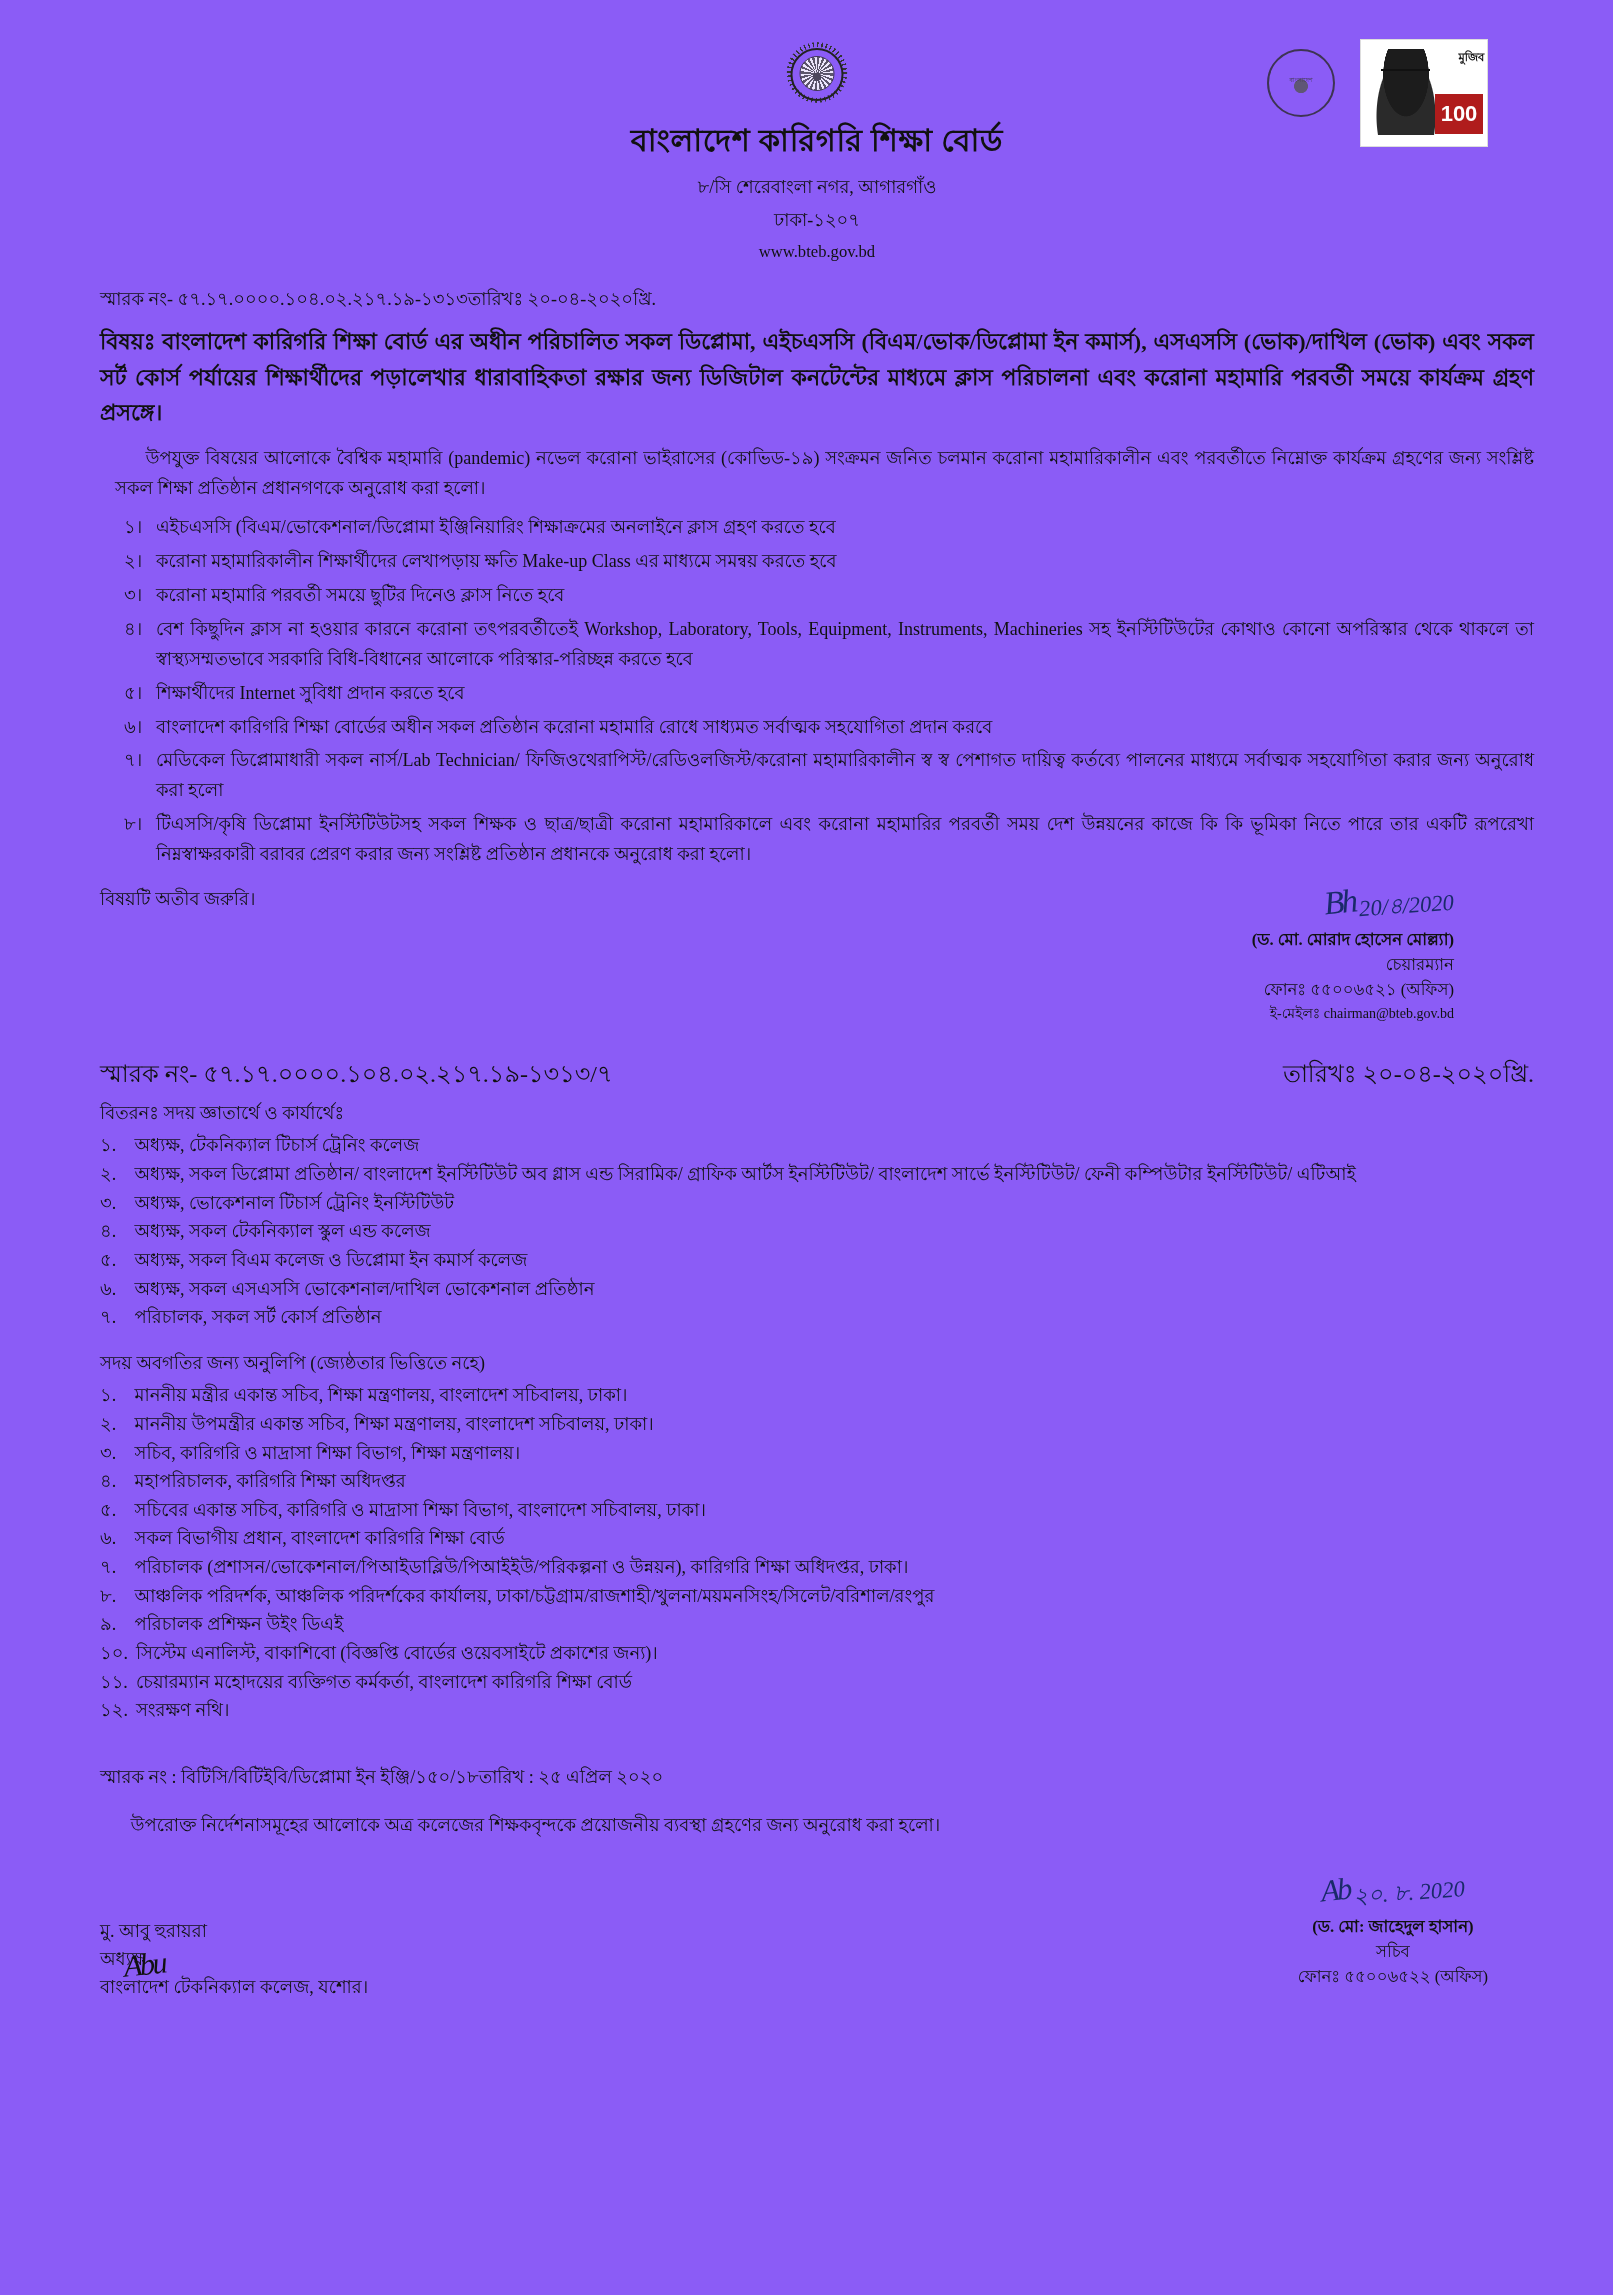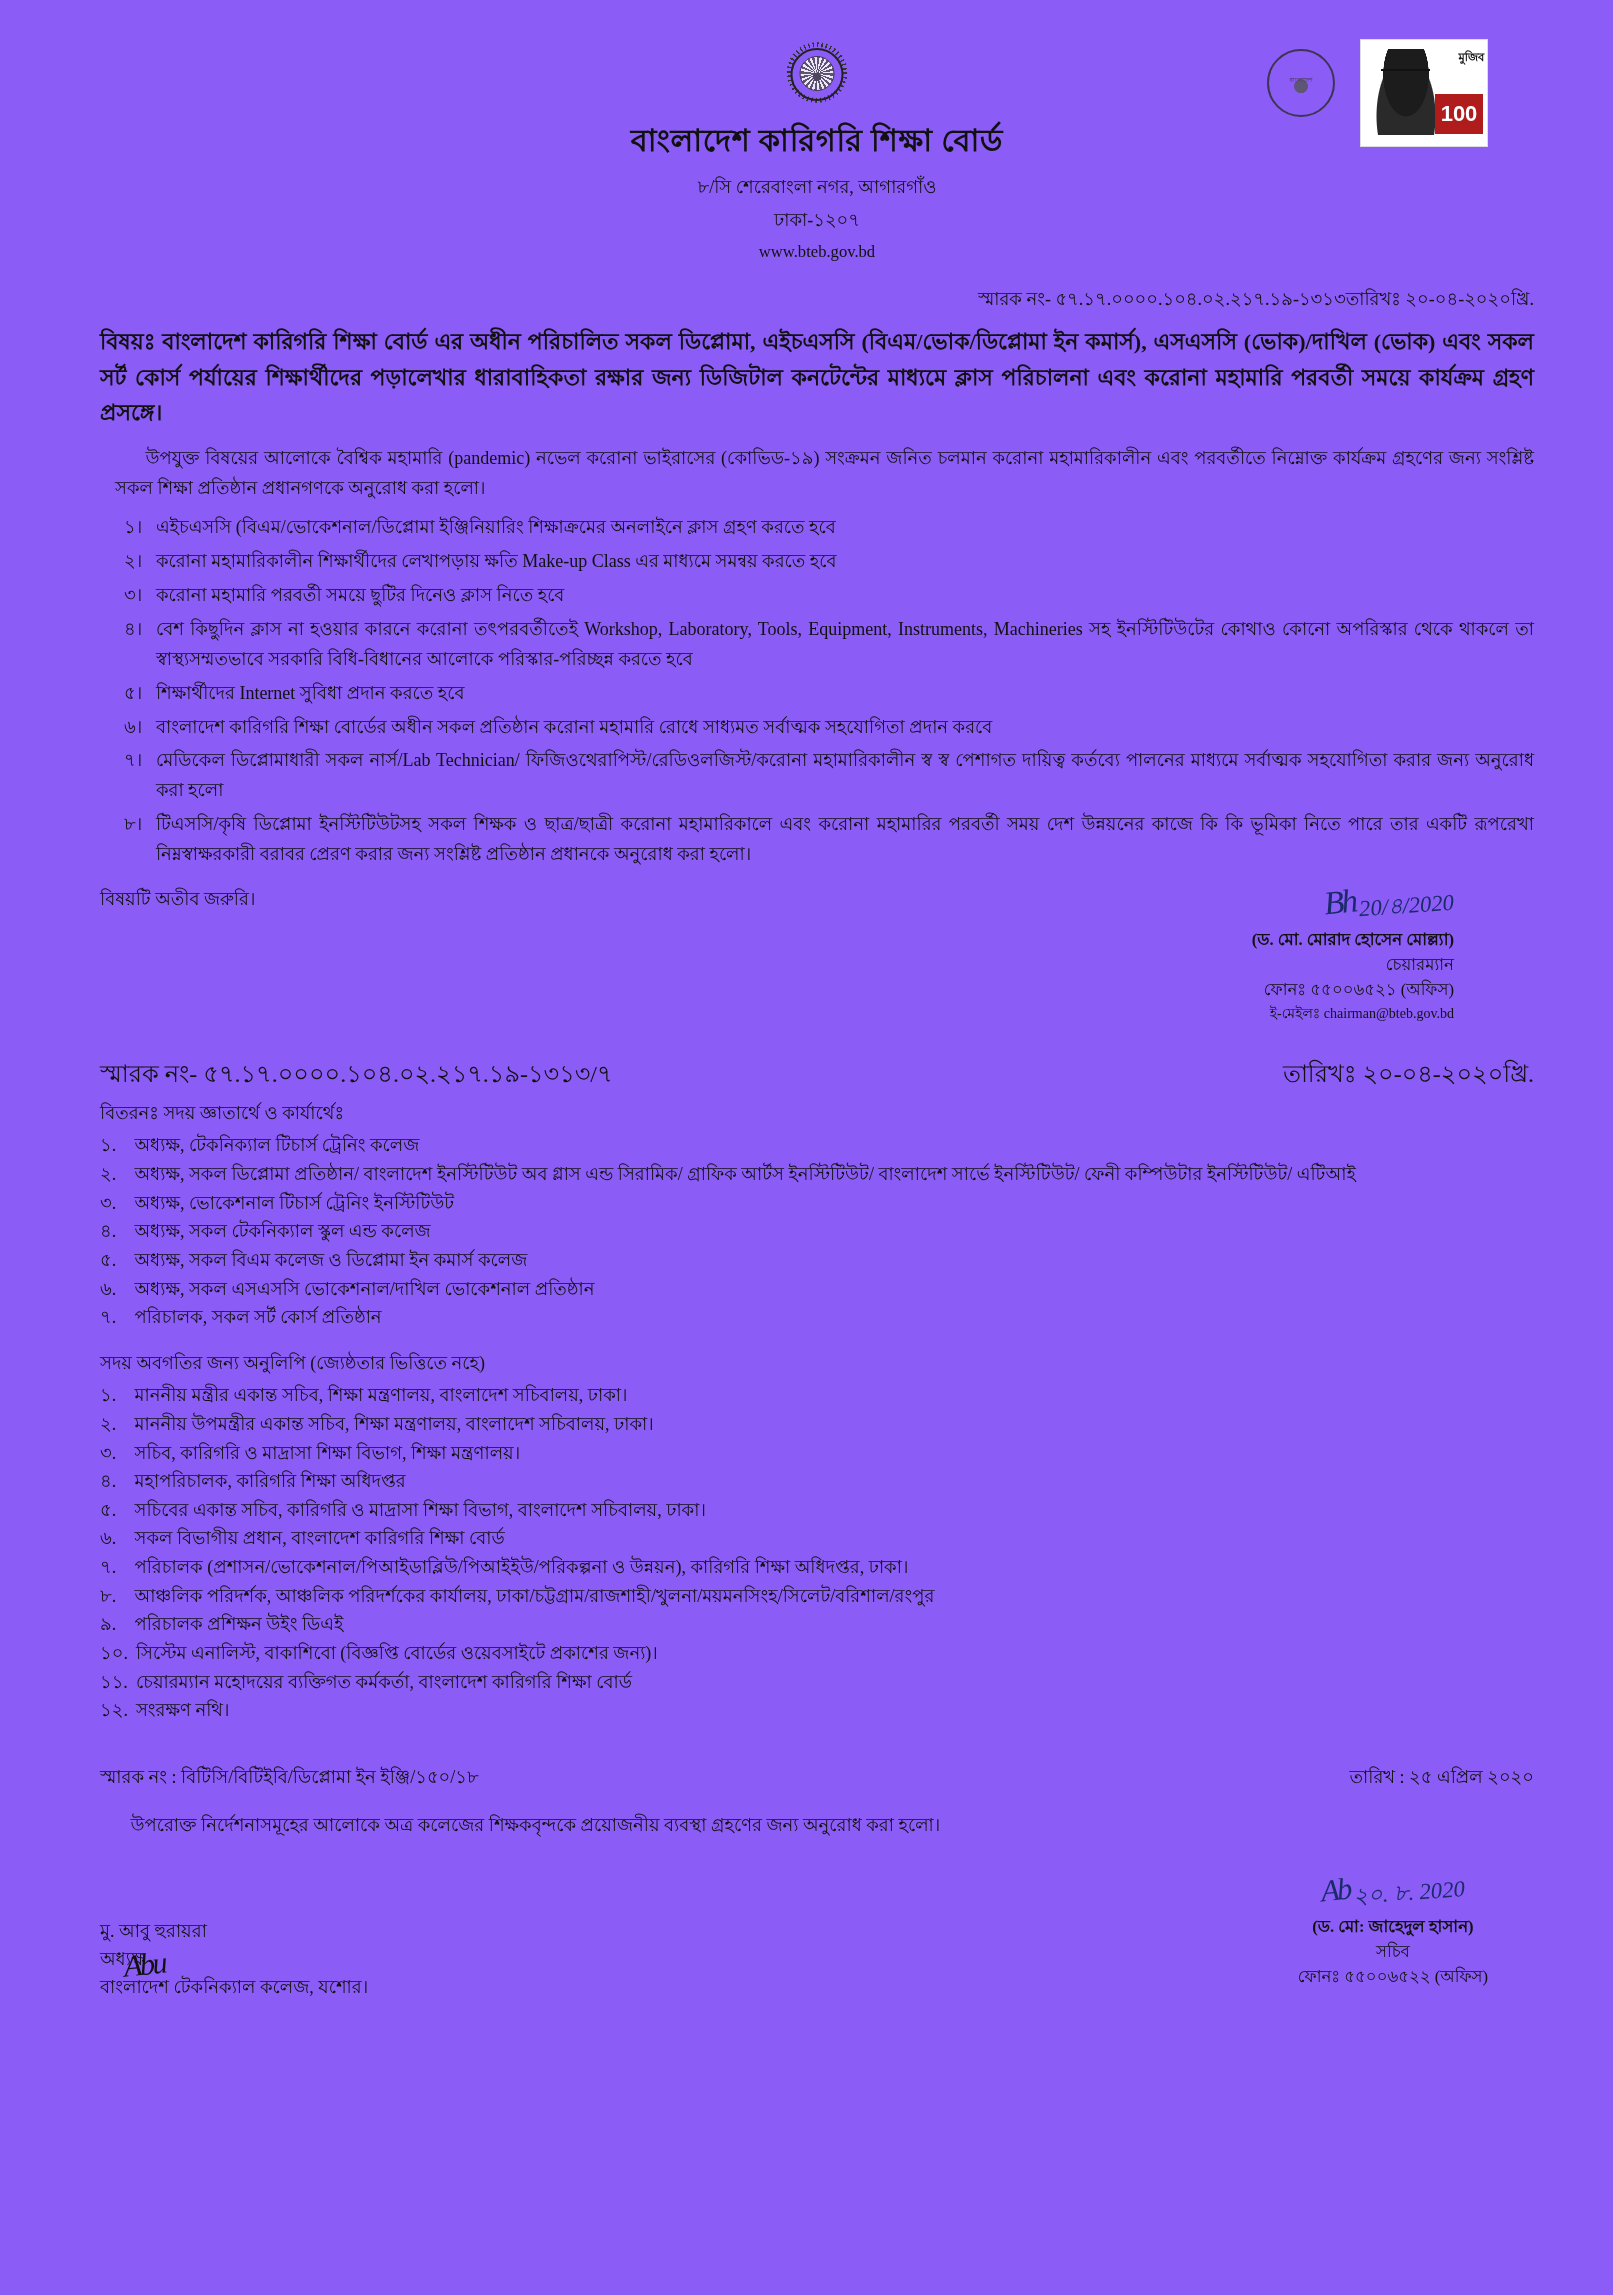--- a/index.html
+++ b/index.html
@@ -155,7 +155,7 @@
   
   .meta-row {
     display: flex;
-    justify-content: flex-end;
+    justify-content: flex-start;
     align-items: baseline;
     margin-top: 22.6px;
     font-size: 18px;

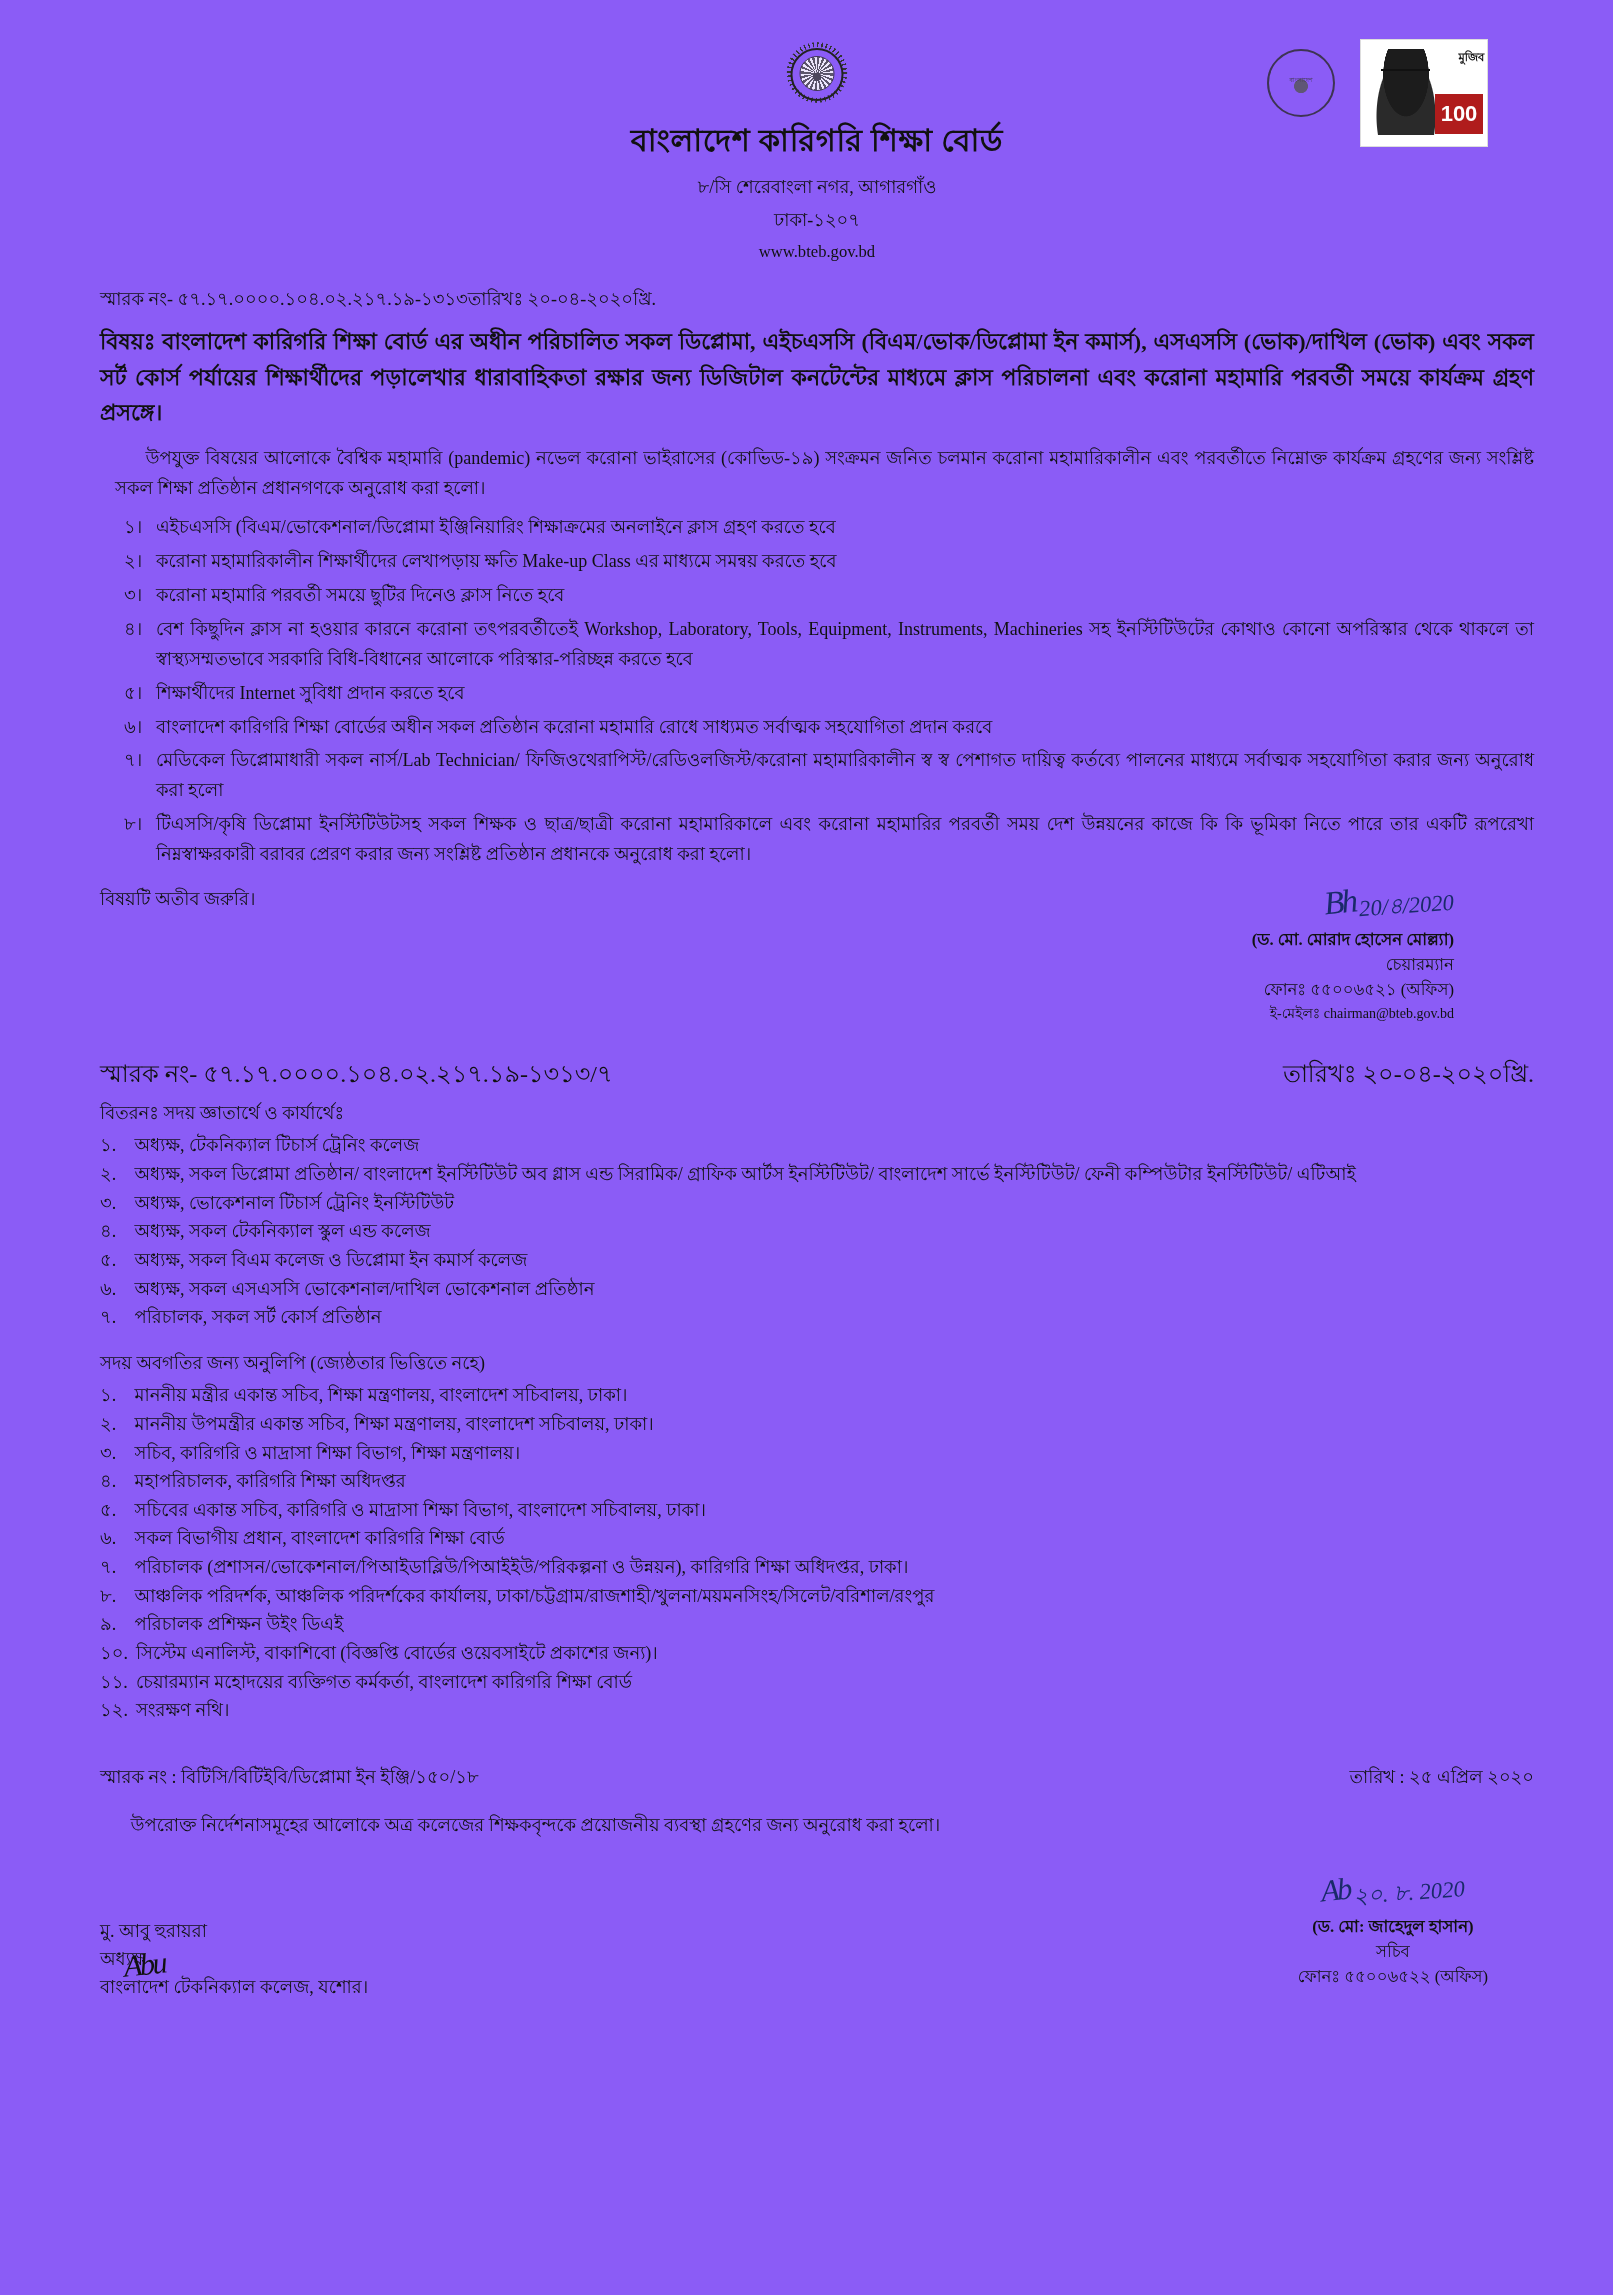--- a/index.html
+++ b/index.html
@@ -273,7 +273,6 @@
   
   .footer-meta {
     display: flex;
-    justify-content: space-between;
     align-items: baseline;
     margin-top: 38px;
     font-size: 18px;

